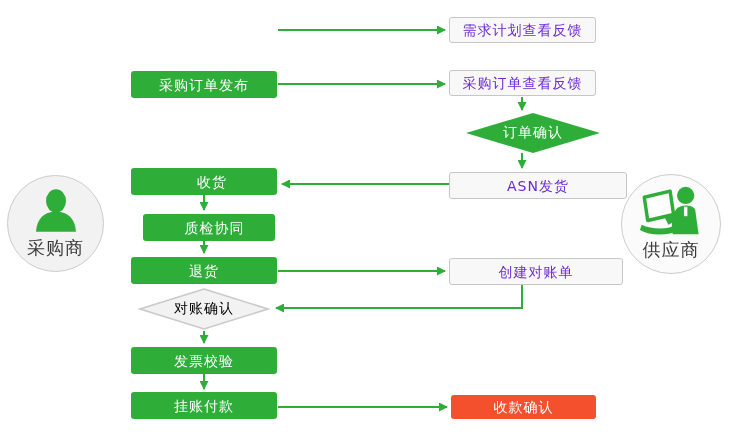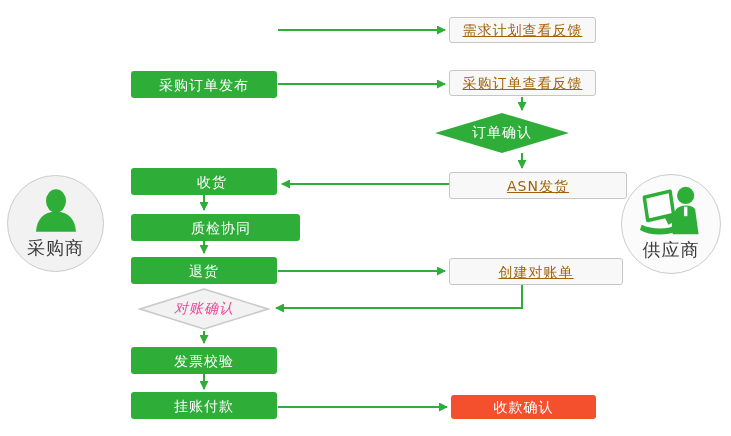--- a/index.html
+++ b/index.html
@@ -20,7 +20,7 @@
     white-space:nowrap;
   }
   .node.green{background:#2eae39;color:#ffffff;}
-  .node.light{background:#f8f8f8;border:1px solid #c6c6c6;color:#a16207;text-decoration:underline;}
+  .node.light{background:#f8f8f8;border:1px solid #c6c6c6;color:#6d28d9;}
   .node.red{background:#f4502e;color:#ffffff;}
   .diamond{position:absolute;}
   .diamond svg{position:absolute;left:0;top:0;}

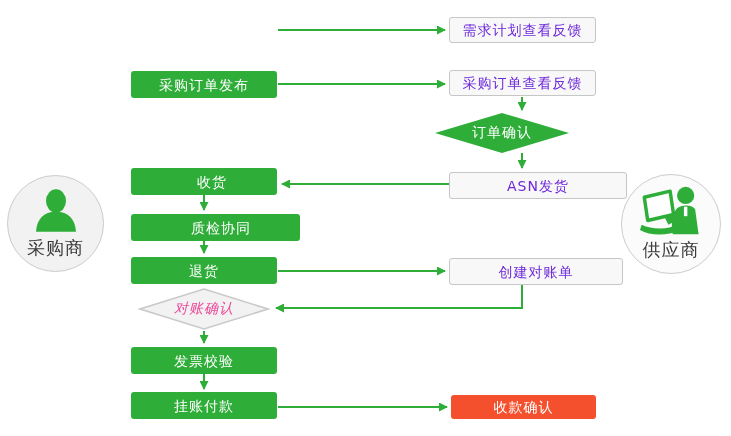--- a/index.html
+++ b/index.html
@@ -113,7 +113,7 @@
 
   <div class="node red" style="left:451px;top:395px;width:145px;height:24px;text-align:center;">收款确认</div>
 
-  <div class="diamond green" style="left:435px;top:113px;width:134px;height:40px;">
+  <div class="diamond green" style="left:466px;top:113px;width:134px;height:40px;">
     <svg width="134" height="40" viewBox="0 0 134 40">
       <polygon points="67,0 134,20 67,40 0,20" fill="#2eae39"></polygon>
     </svg>

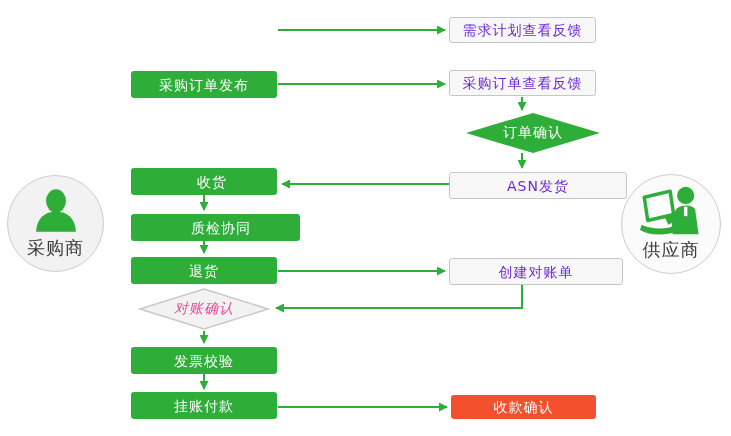--- a/index.html
+++ b/index.html
@@ -95,7 +95,7 @@
 
   <div class="node green" style="left:131px;top:168px;width:146px;height:27px;padding-left:16px;">收货</div>
 
-  <div class="node green" style="left:131px;top:214px;width:169px;height:27px;padding-left:11px;">质检协同</div>
+  <div class="node green" style="left:143px;top:214px;width:132px;height:27px;padding-left:11px;">质检协同</div>
 
   <div class="node green" style="left:131px;top:257px;width:146px;height:27px;">退货</div>
 

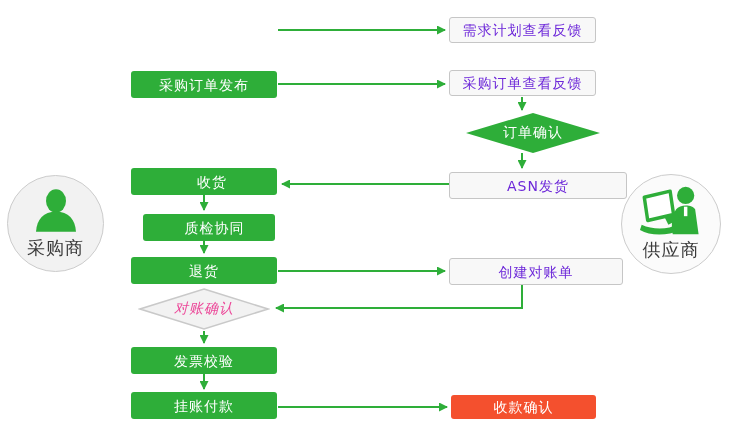--- a/index.html
+++ b/index.html
@@ -30,7 +30,7 @@
     font-size:14px;letter-spacing:1px;white-space:nowrap;
   }
   .diamond.green .dlabel{color:#ffffff;}
-  .diamond.light .dlabel{color:#ec4899;font-style:italic;}
+  .diamond.light .dlabel{color:#000000;}
   .actor{
     position:absolute;
     border-radius:50%;

